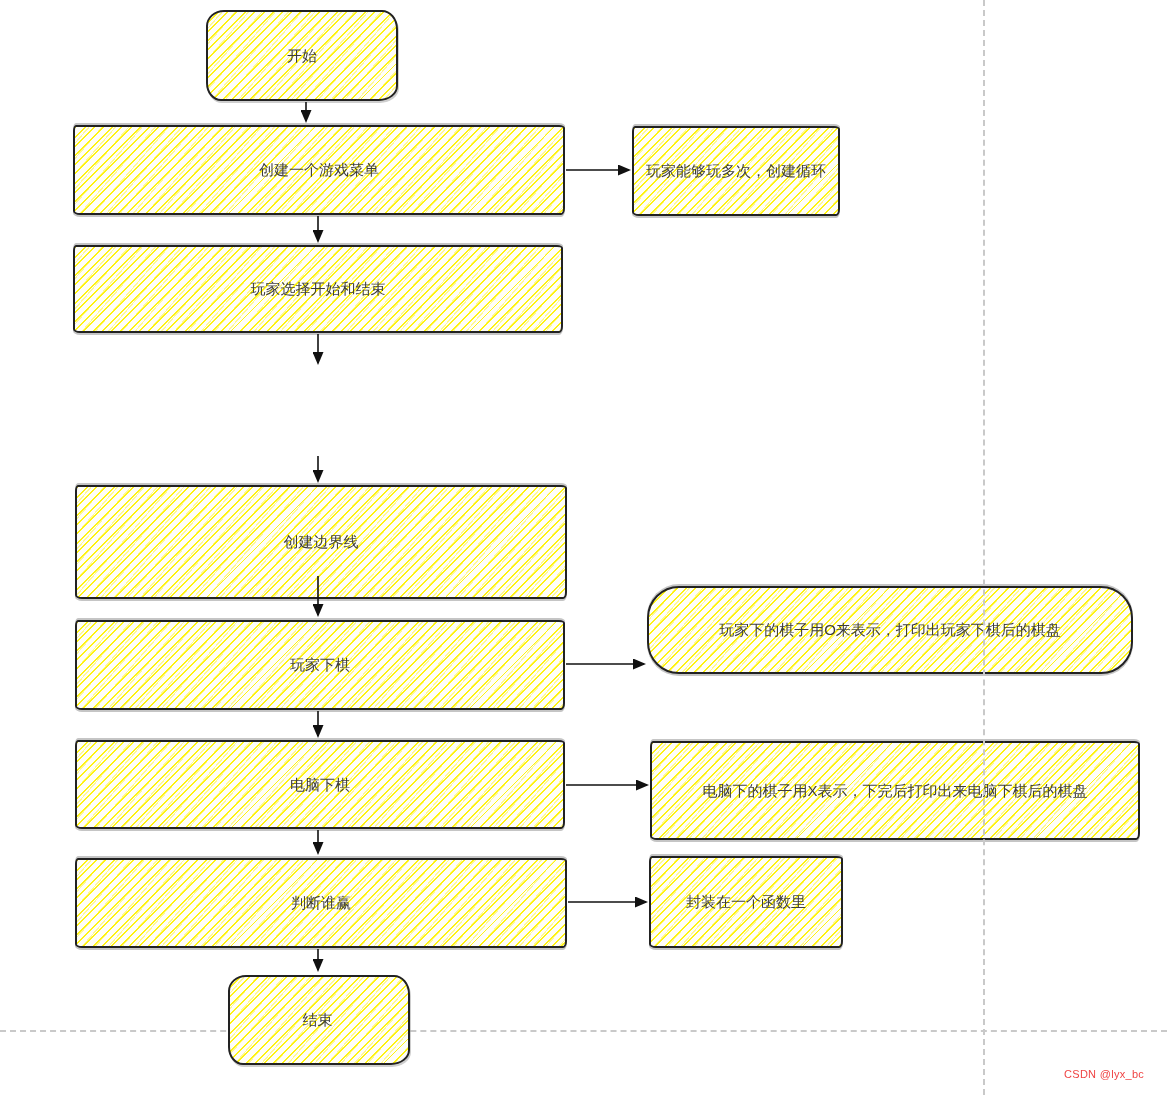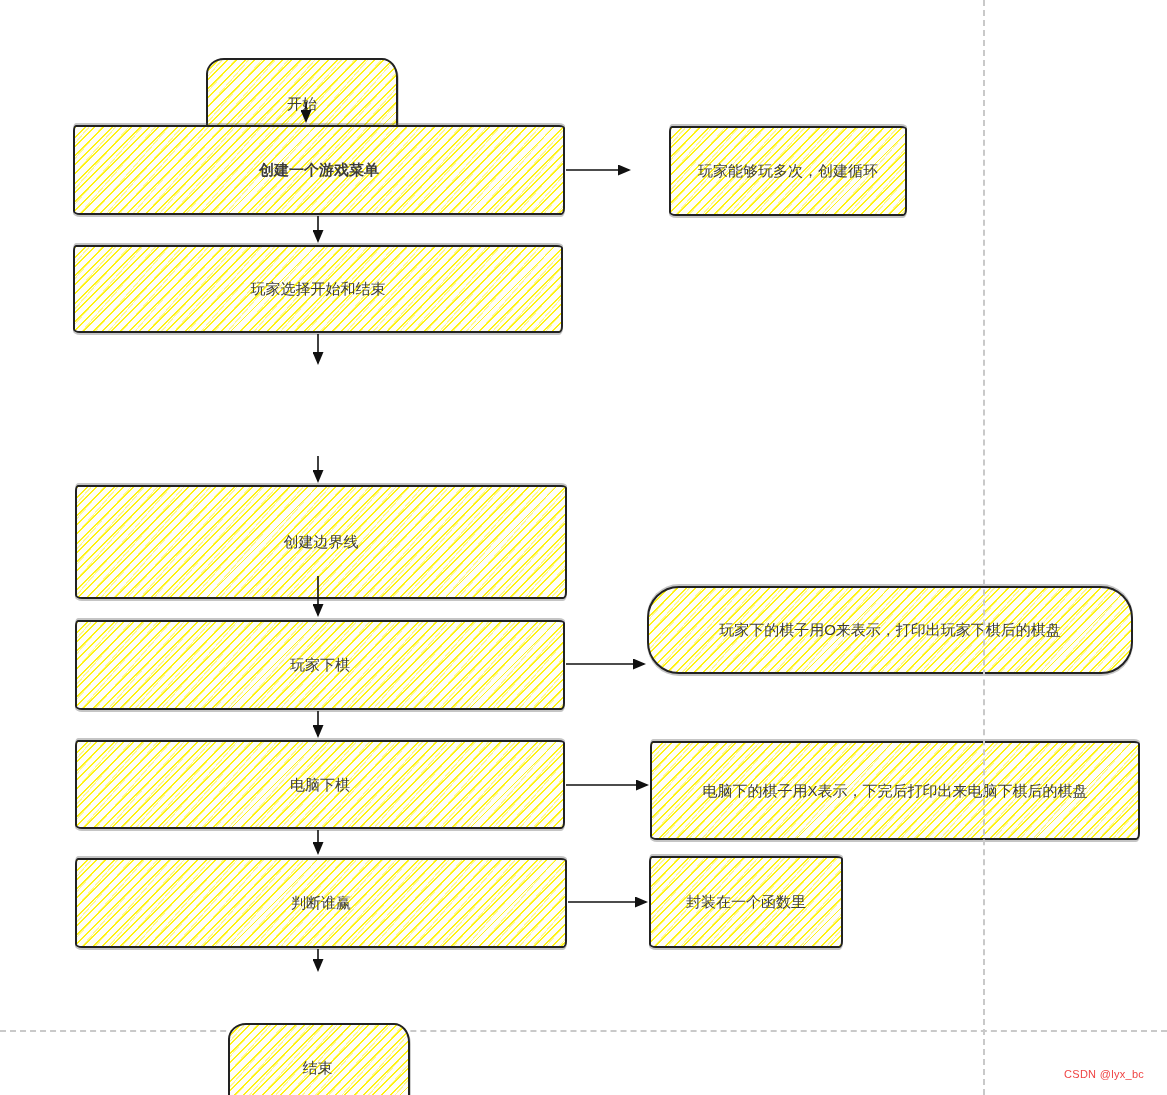--- a/index.html
+++ b/index.html
@@ -57,7 +57,6 @@
   .node.terminal {
     border-radius: 18px 16px 19px 15px / 16px 19px 15px 18px;
     box-shadow: 1px 2px 0 rgba(60,60,60,0.25);
-    margin-top: 48px;
   }
 
   .arrows {

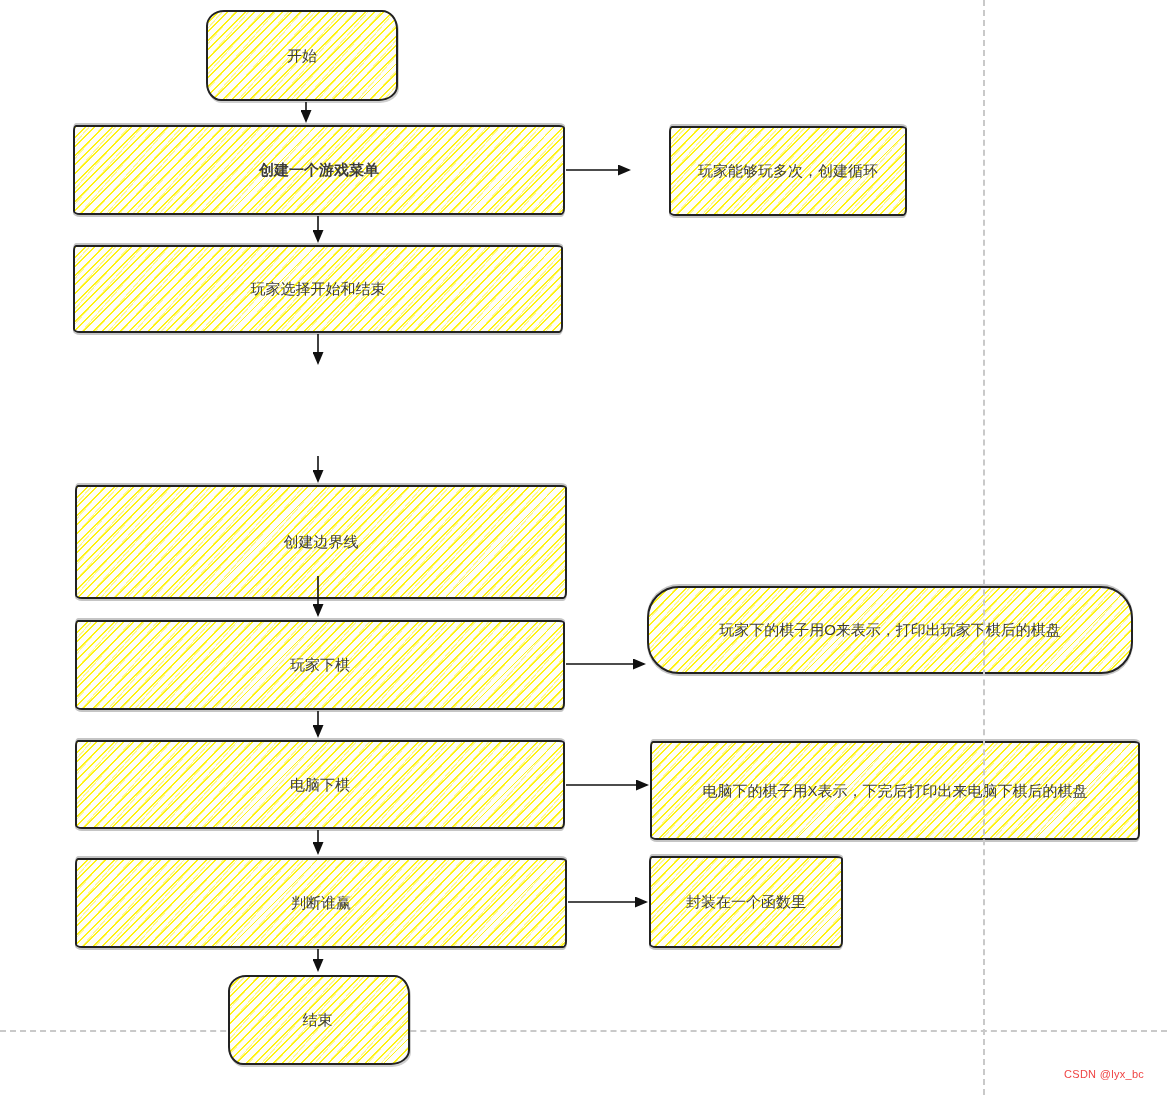--- a/index.html
+++ b/index.html
@@ -109,7 +109,7 @@
     <span>开始</span>
   </div>
 
-  <div class="node" style="left:73px; top:125px; width:492px; height:90px;font-weight:bold;">
+  <div class="node" style="left:73px; top:125px; width:492px; height:90px;">
     <span>创建一个游戏菜单</span>
   </div>
 

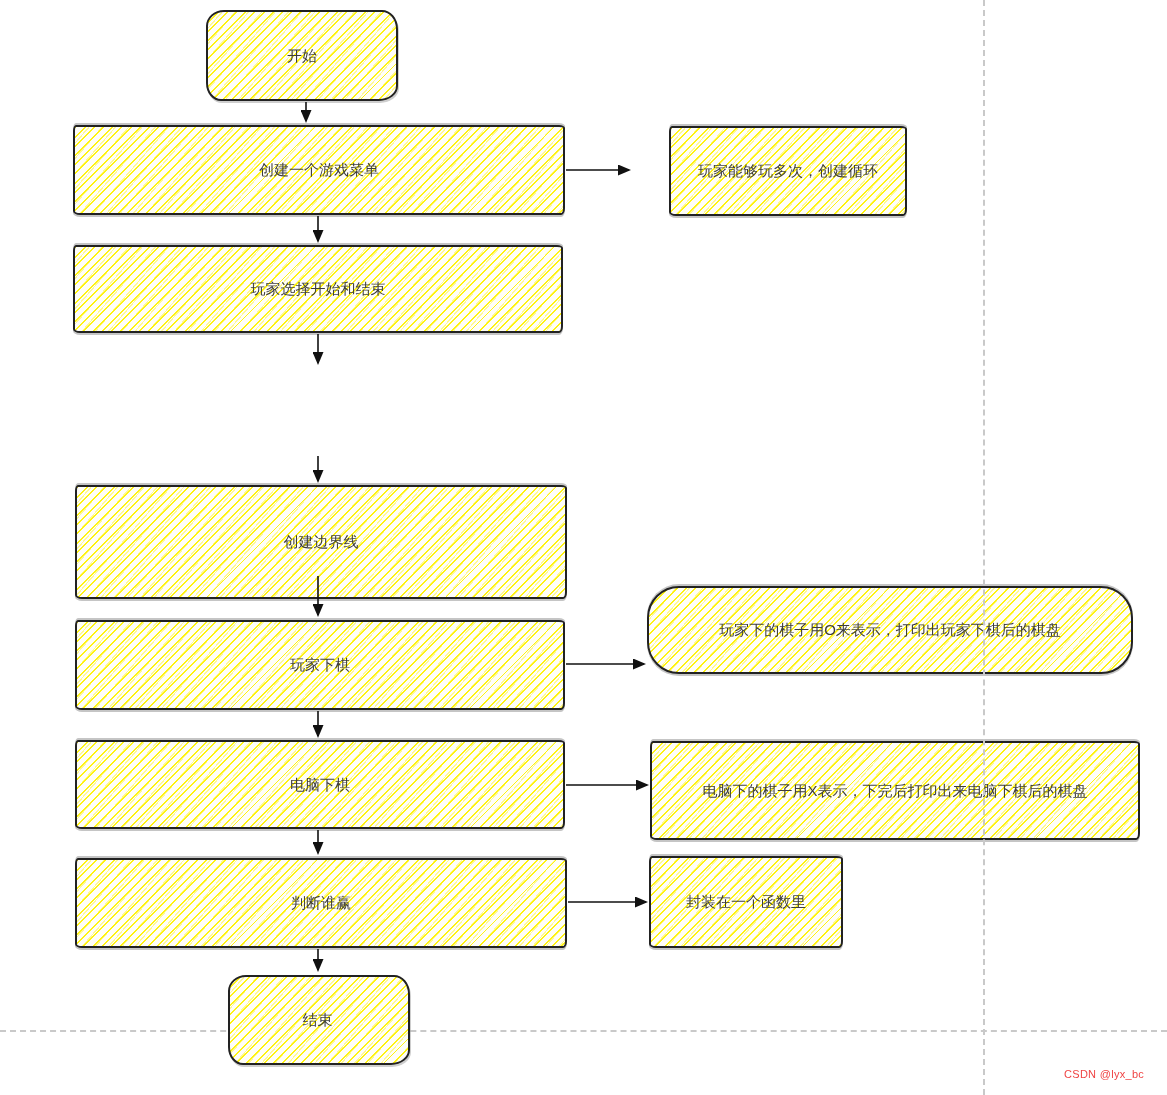--- a/index.html
+++ b/index.html
@@ -113,7 +113,7 @@
     <span>创建一个游戏菜单</span>
   </div>
 
-  <div class="node" style="left:669px; top:126px; width:238px; height:90px;">
+  <div class="node" style="left:632px; top:126px; width:208px; height:90px;">
     <span>玩家能够玩多次，创建循环</span>
   </div>
 

